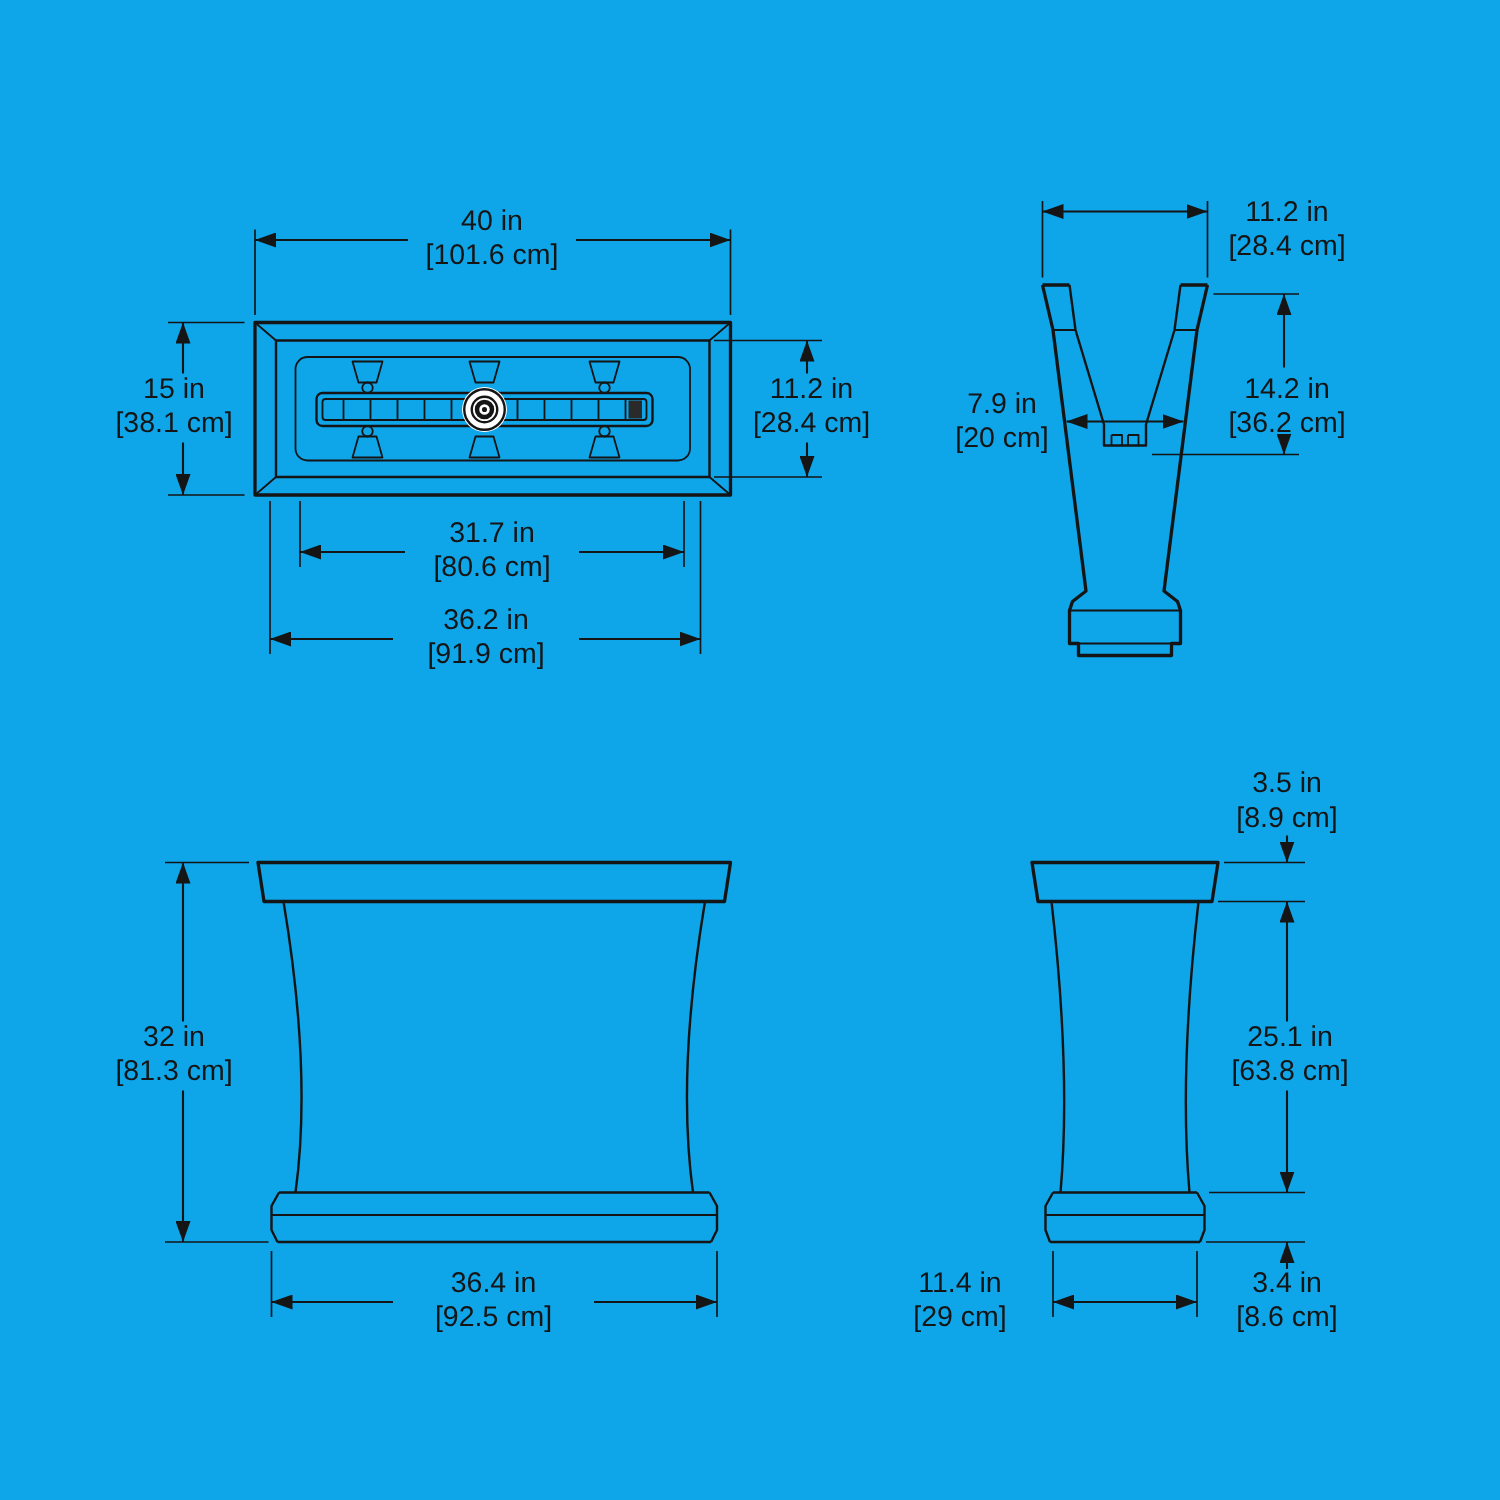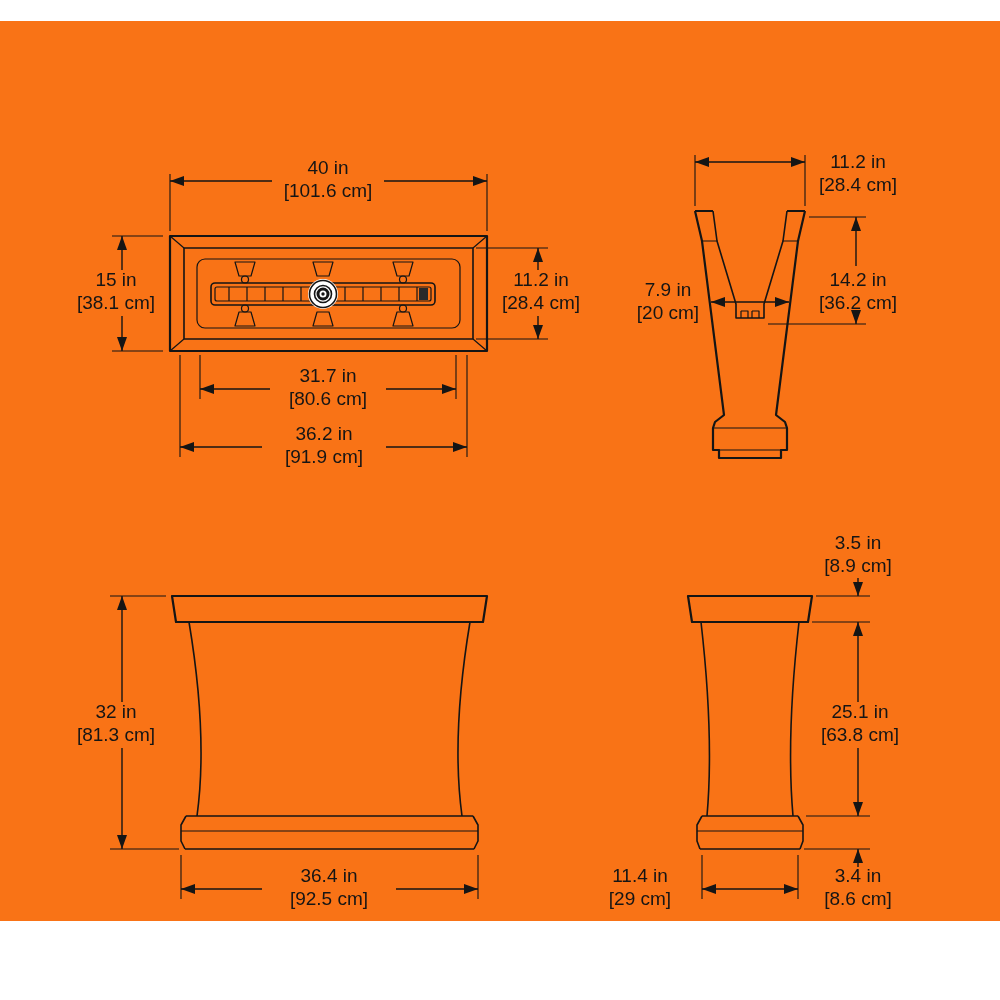--- a/index.html
+++ b/index.html
@@ -3,7 +3,7 @@
 <meta charset="utf-8">
 <style>
   html,body{margin:0;padding:0;background:#ffffff;}
-  .canvas{position:relative;width:1000px;height:900px;background:#f97316;overflow:hidden;margin-top:21px;}
+  .canvas{position:relative;width:1000px;height:1000px;background:#0ea5e9;overflow:hidden;}
   svg{display:block;}
   .t{font-family:"Liberation Sans",sans-serif;font-size:19px;font-weight:500;fill:#151515;text-anchor:middle;}
   .s2{stroke:#151515;stroke-width:2.2;fill:none;stroke-linejoin:round;}

